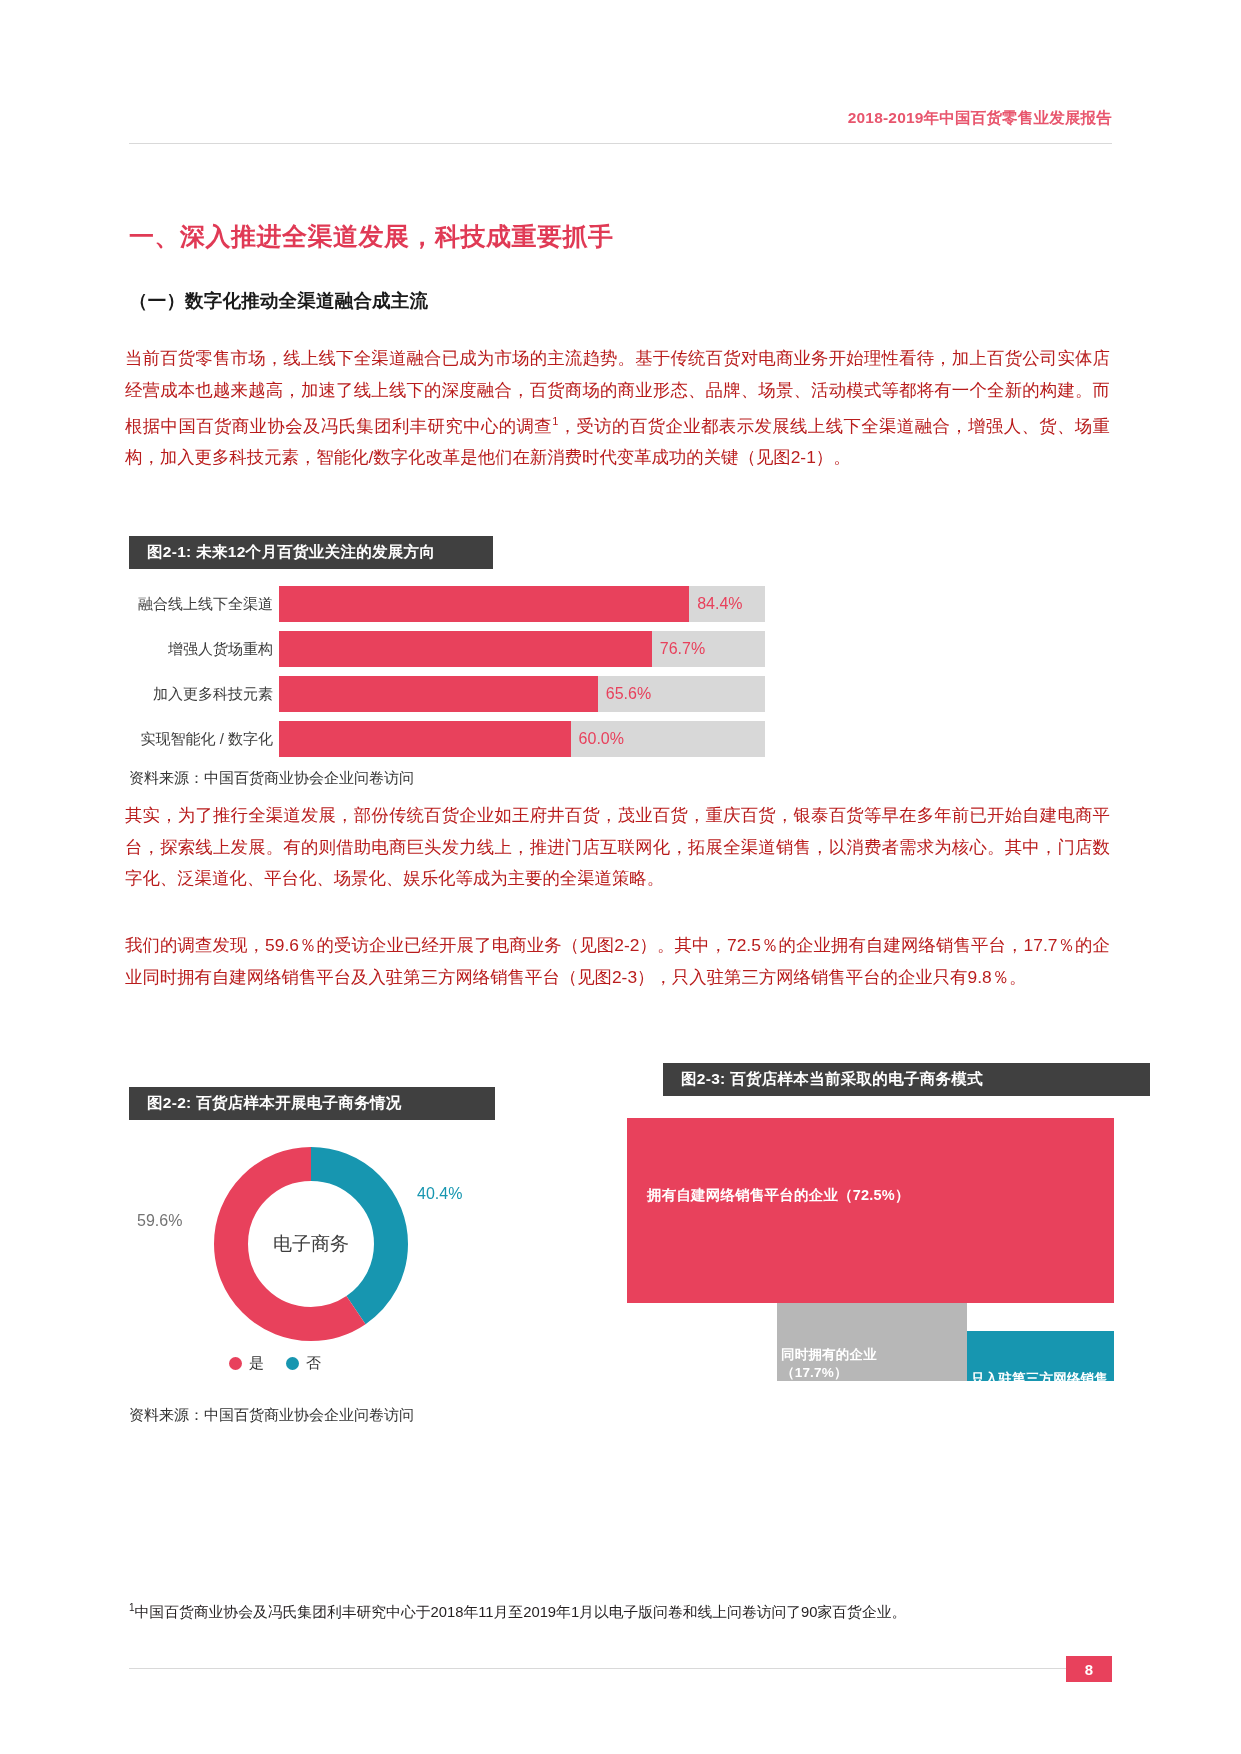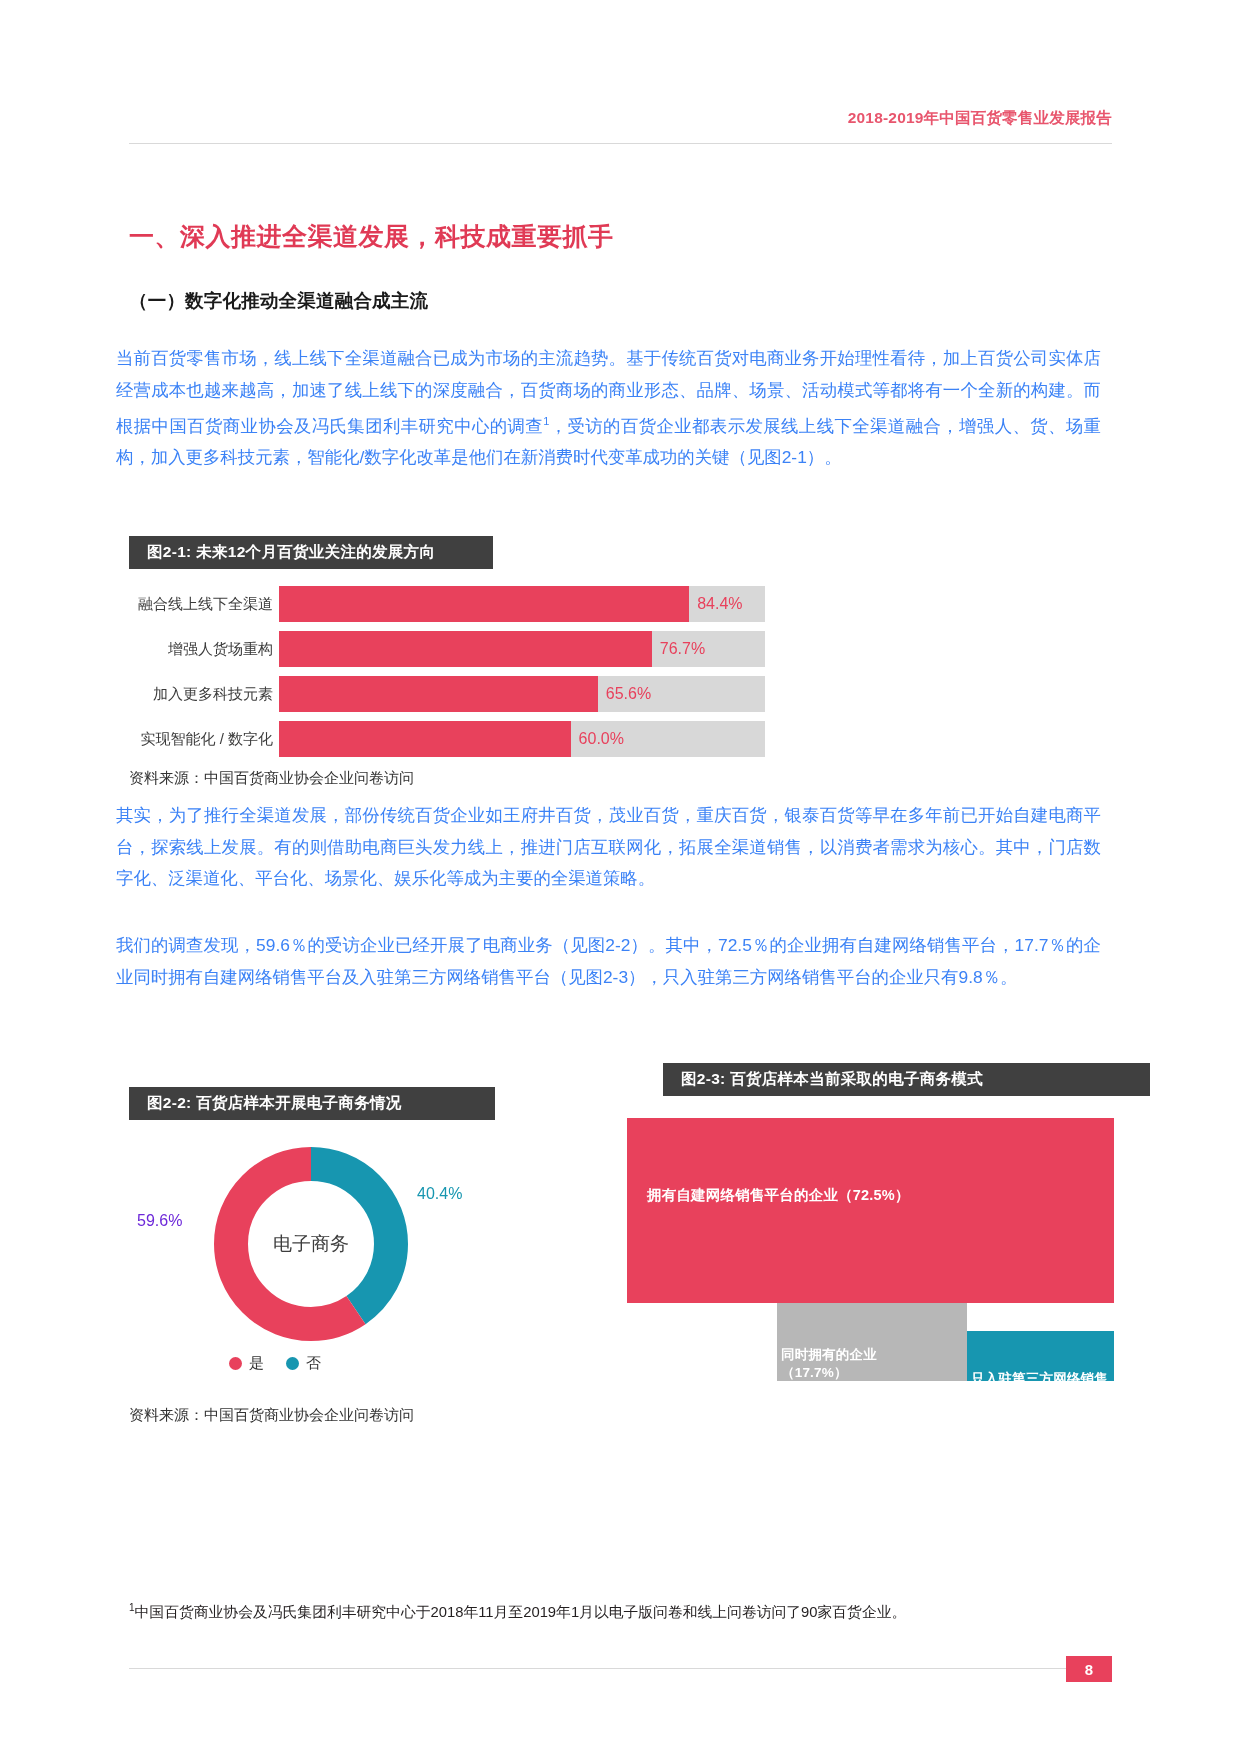--- a/index.html
+++ b/index.html
@@ -47,9 +47,9 @@
   
   .para {
     position: absolute;
-    left: 116px;
+    left: 125px;
     width: 985px;
-    color: #3b82f6;
+    color: #b91c1c;
     font-size: 17.4px;
     line-height: 31.5px;
     text-align: justify;

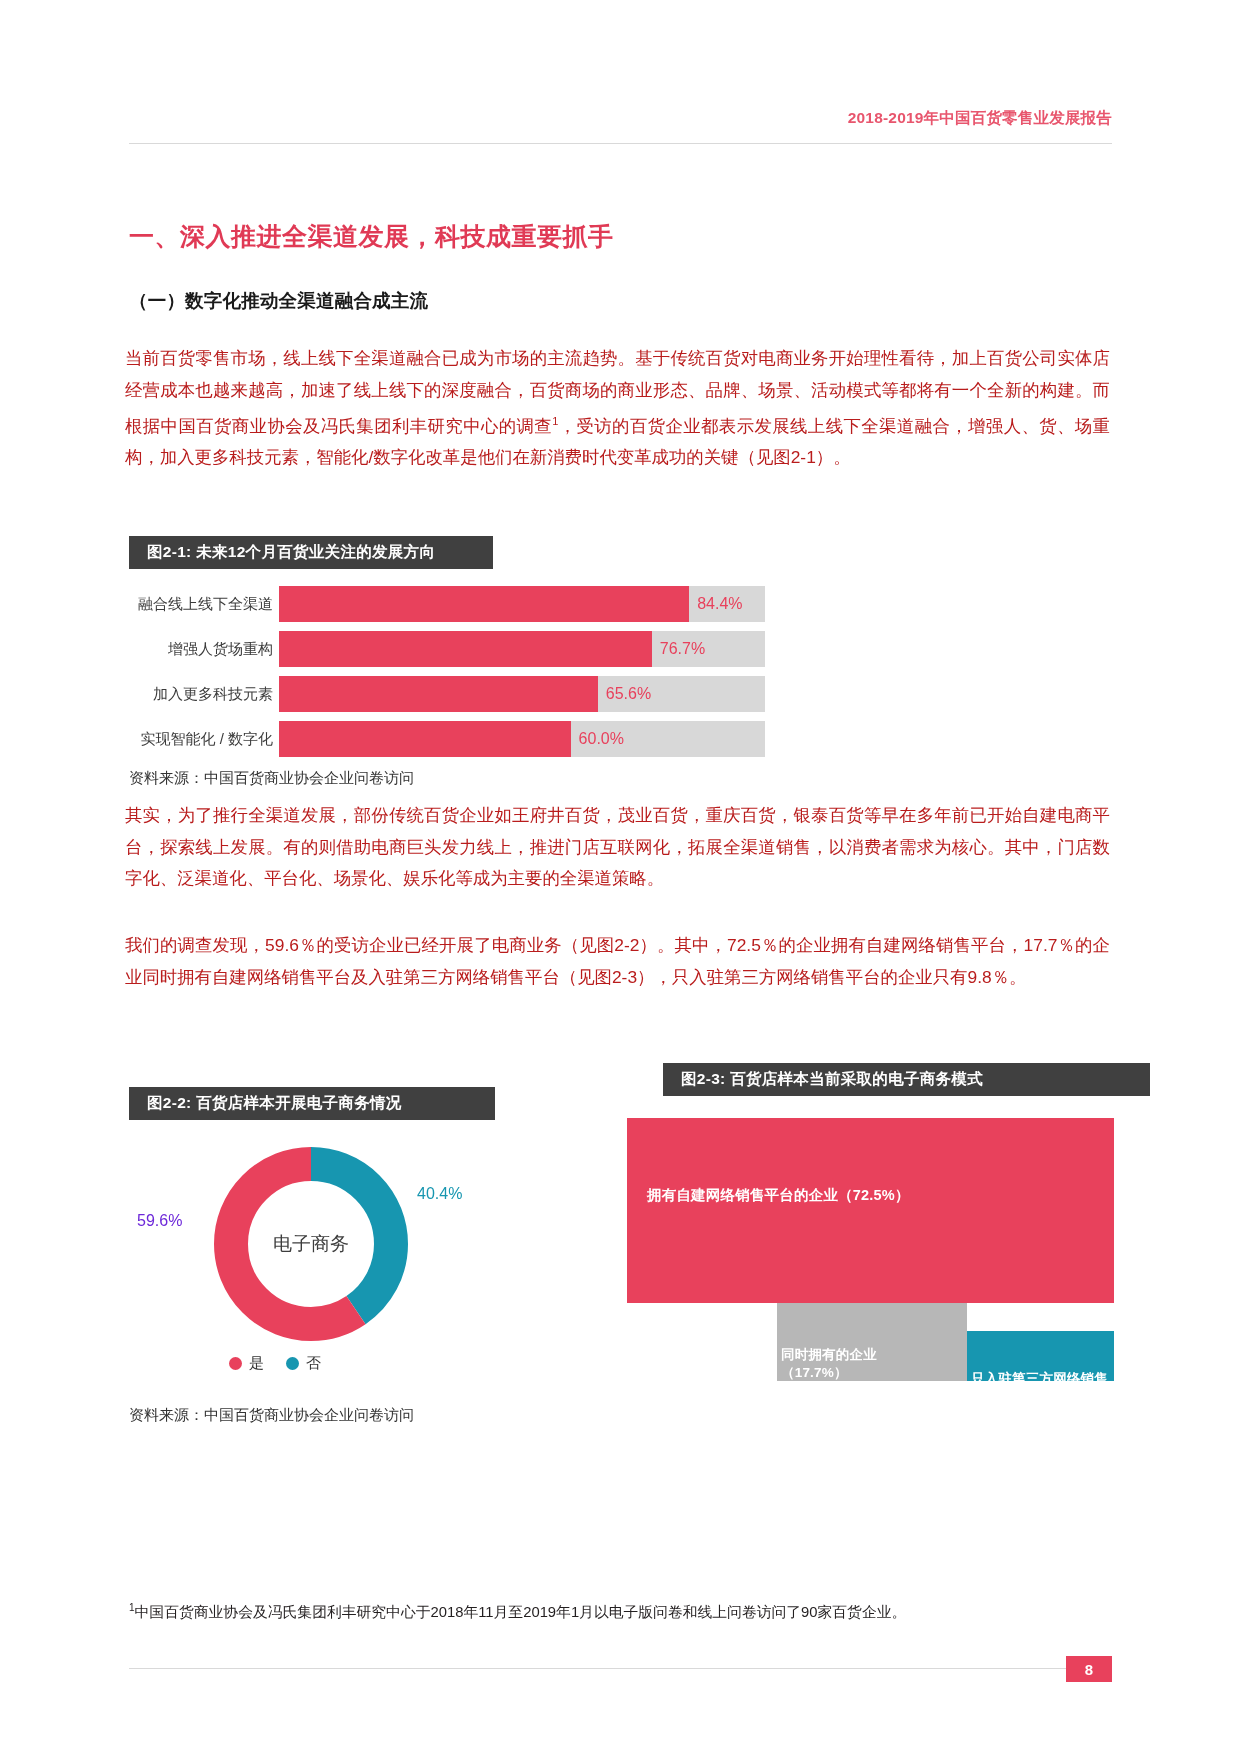--- a/index.html
+++ b/index.html
@@ -106,7 +106,7 @@
   }
   .pct-left {
     position: absolute; left: 8px; top: 70px;
-    font-size: 16px; color: #6d28d9;
+    font-size: 16px; color: #737373;
   }
   .pct-right {
     position: absolute; left: 288px; top: 43px;

